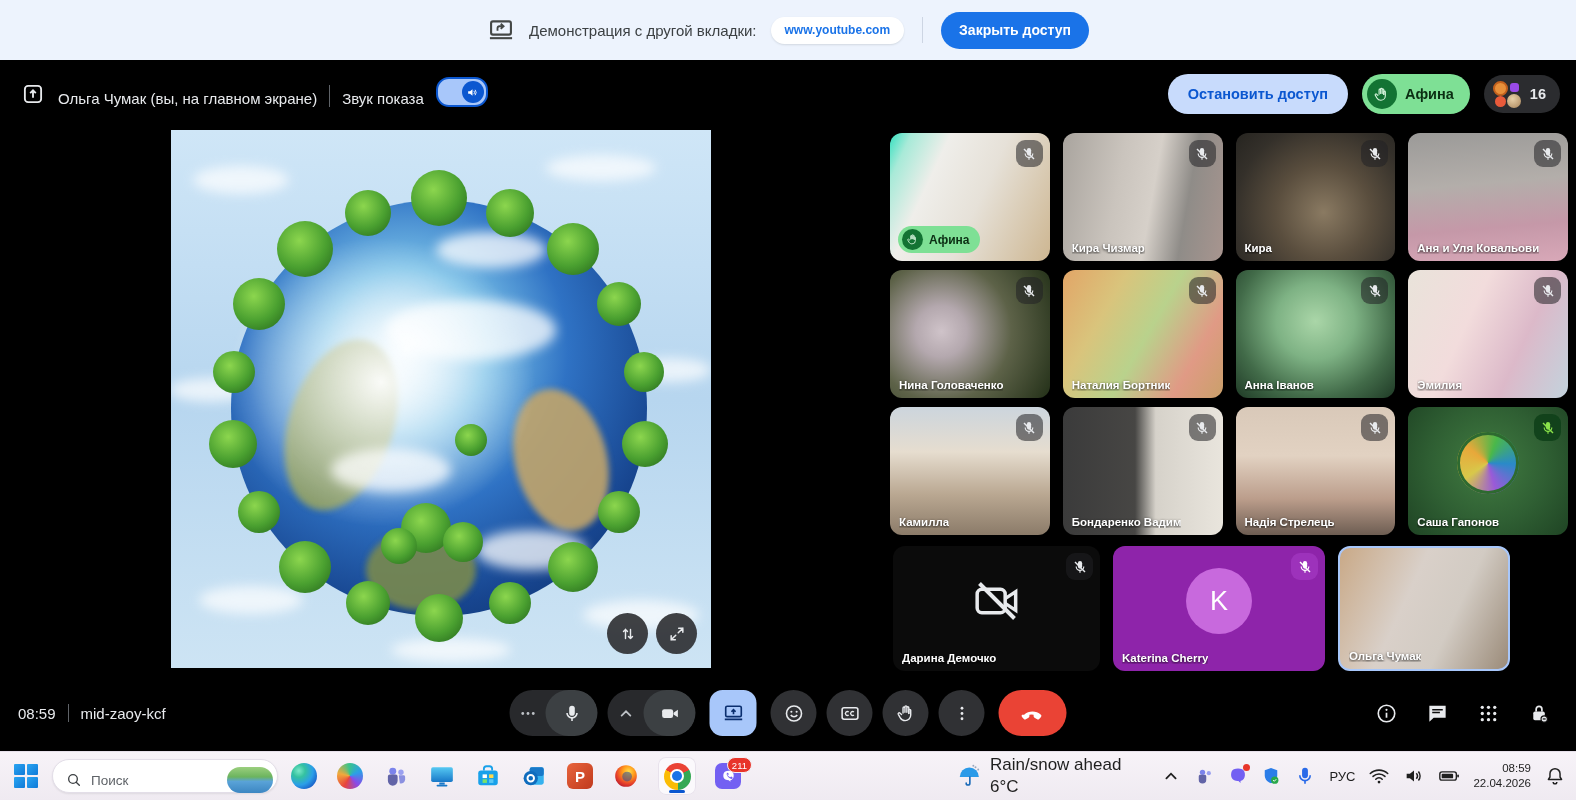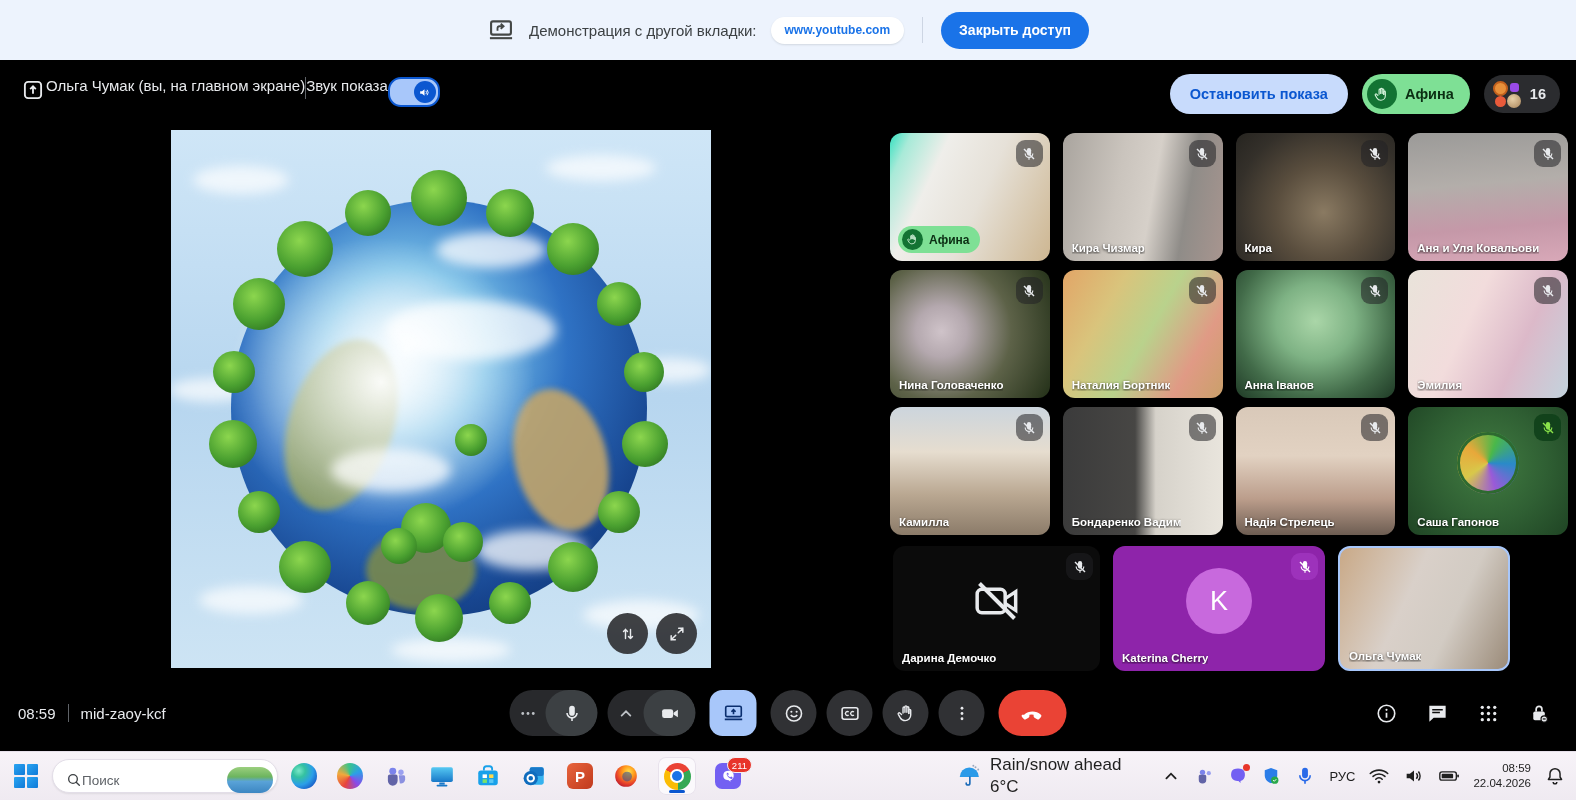--- a/index.html
+++ b/index.html
@@ -21,7 +21,7 @@
 
   
   .meet-header{position:absolute;left:0;top:60px;width:100%;height:70px;}
-  .mh-left{position:absolute;left:20px;top:17px;display:flex;align-items:flex-start;}
+  .mh-left{position:absolute;left:20px;top:17px;display:flex;align-items:flex-end;gap:12px;}
   .mh-present-ic{width:26px;height:26px;color:#e8eaed}
   .mh-title{font-size:15px;color:#e8eaed}
   .mh-sep{width:1px;height:22px;background:#5f6368}

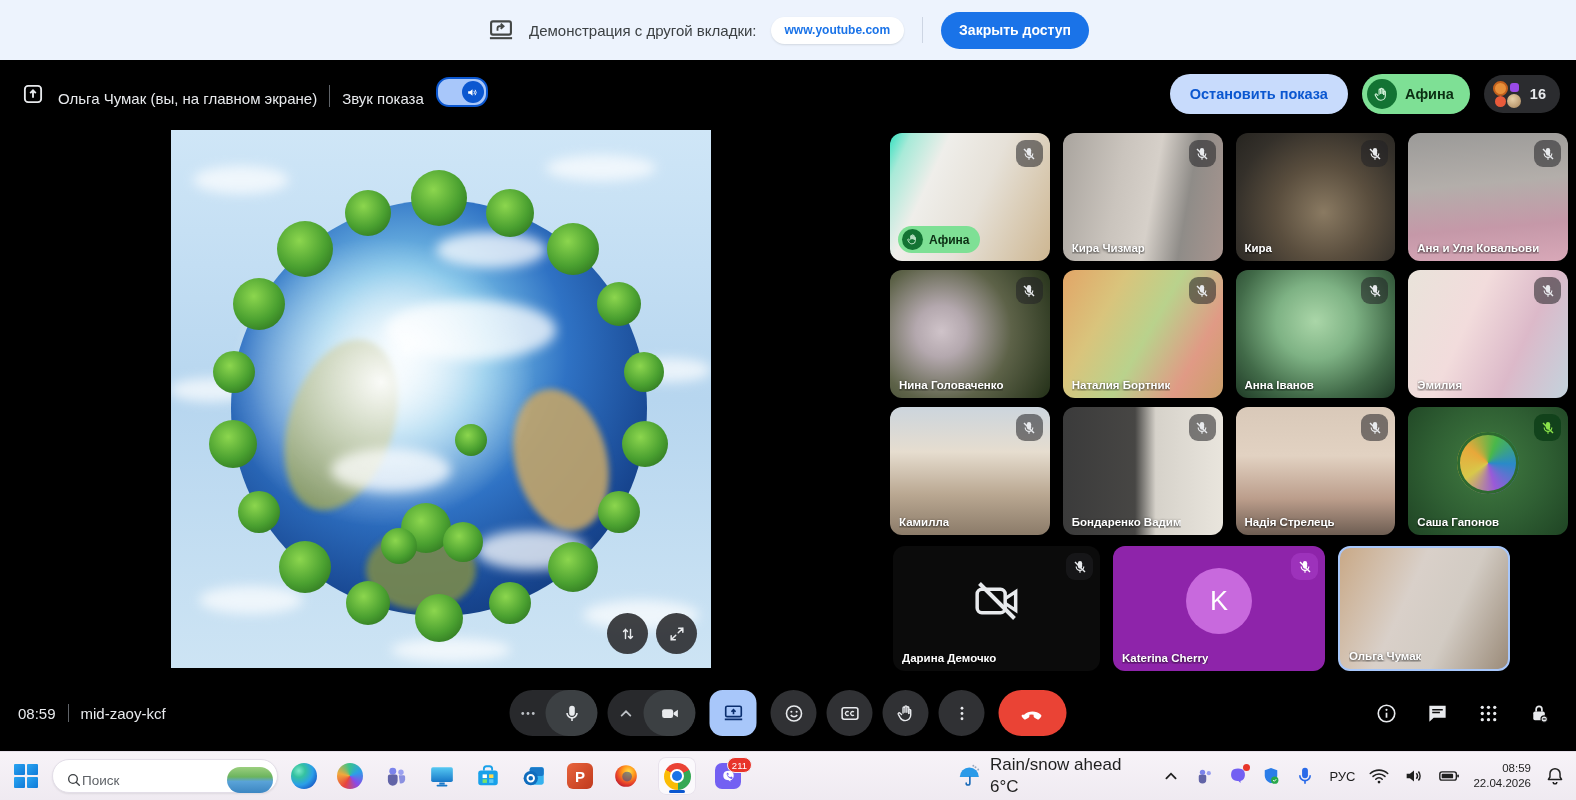--- a/index.html
+++ b/index.html
@@ -333,7 +333,7 @@
       </span>
     </div>
     <div class="mh-right">
-      <button class="stop-present">Остановить показа</button>
+      <button class="stop-present">Остановить доступ</button>
       <span class="hand-pill">
         <span class="hp-ic">
             <svg width="17" height="17" viewBox="0 0 24 24">

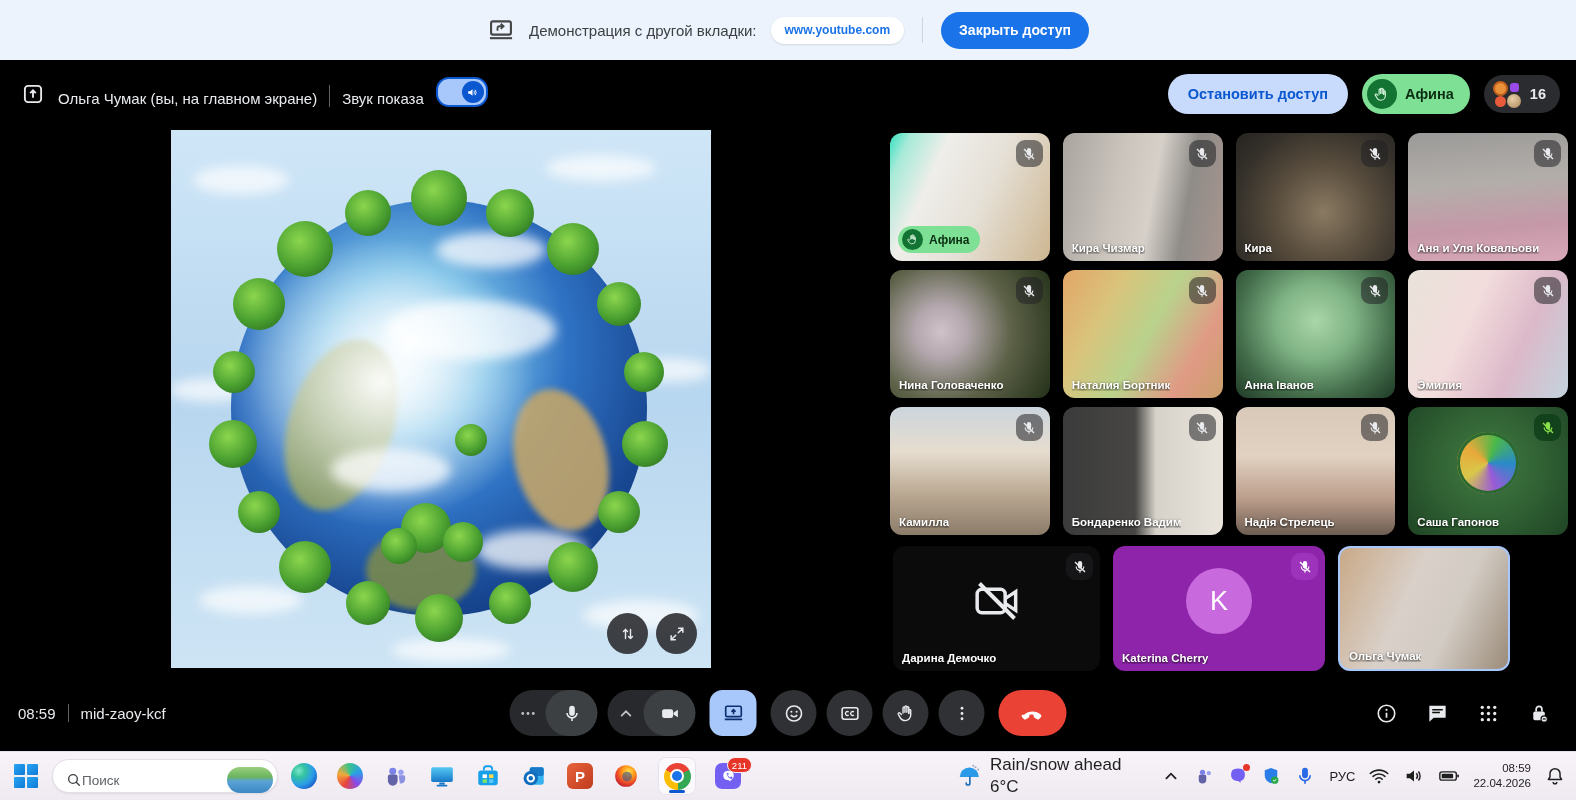--- a/index.html
+++ b/index.html
@@ -128,7 +128,7 @@
             grid-template-columns:11px 11px;grid-template-rows:11px 11px;gap:2px;cursor:pointer}
   .tb-start i{background:linear-gradient(135deg,#2aa5f2,#0f7ad8);border-radius:1px}
   .tb-search{position:absolute;left:52px;top:7px;width:226px;height:34px;background:#fff;border-radius:17px;
-             border:1px solid #e3dee8;box-shadow:0 1px 2px rgba(0,0,0,.08);display:flex;align-items:center;
+             border:1px solid #e3dee8;box-shadow:0 1px 2px rgba(0,0,0,.08);display:flex;align-items:center;gap:9px;
              padding:8px 4px 0 13px;box-sizing:border-box;cursor:text}
   .tb-search .q{width:16px;height:16px;color:#3c4043}
   .tb-search .ph{flex:1;font-size:13.5px;color:#5f6368}

